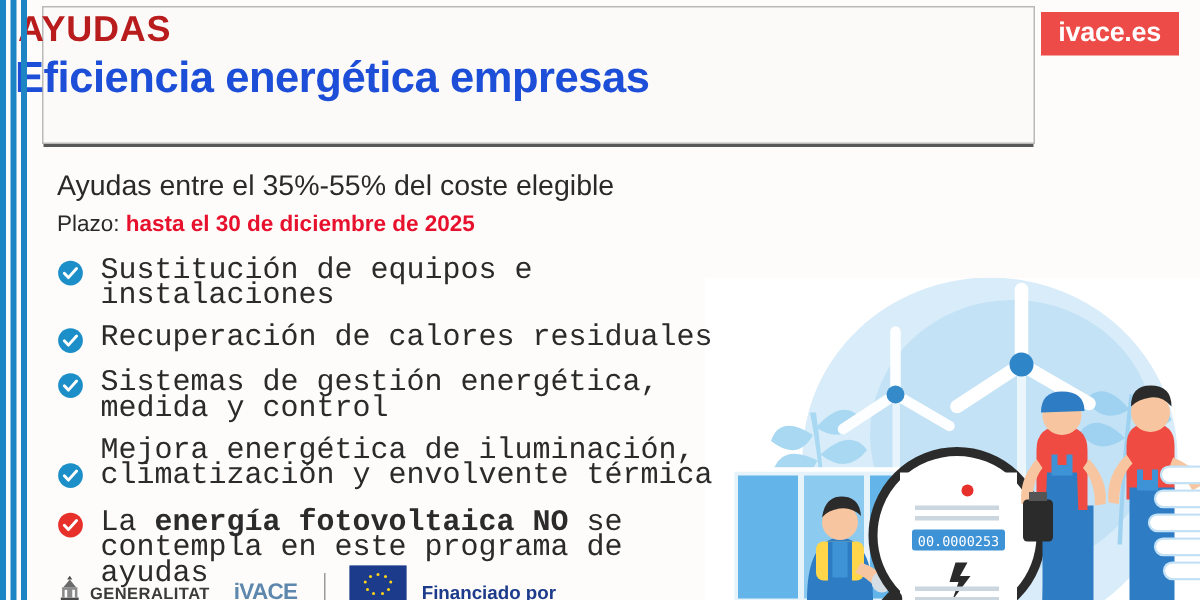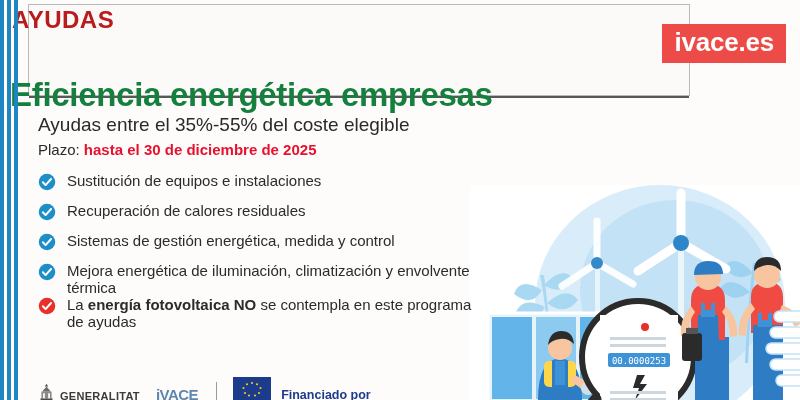--- a/index.html
+++ b/index.html
@@ -33,7 +33,7 @@
 
   
   .ivace{position:absolute;right:14px;top:8px;background:#ED4B47;color:#fff;
-     font-size:26px;font-weight:bold;padding:3px 12px 5px 12px;letter-spacing:-.2px;z-index:8;margin-top:16px;}
+     font-size:18px;font-weight:bold;padding:3px 12px 5px 12px;letter-spacing:-.2px;z-index:8;}
 
   
   .subs{position:absolute;left:38px;top:102px;z-index:6;margin-top:10px;}

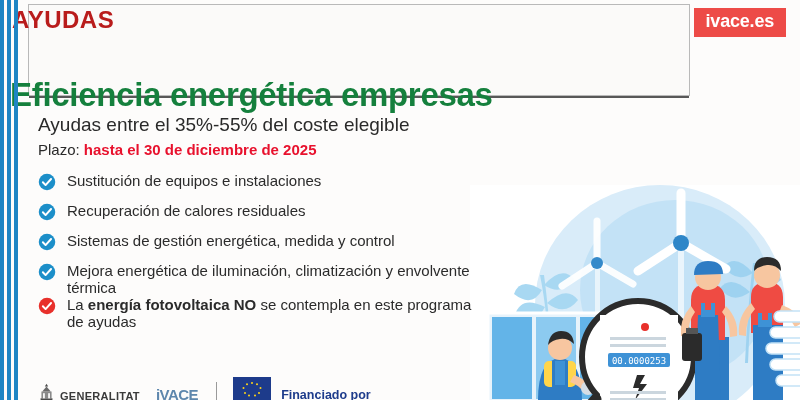--- a/index.html
+++ b/index.html
@@ -28,8 +28,8 @@
   .titleblock:after{content:"";position:absolute;left:0;right:0;bottom:-3px;height:2px;background:#585858;}
   .ayudas{position:absolute;left:12px;top:6px;font-size:24px;font-weight:bold;color:#b91c1c;
      letter-spacing:.5px;z-index:7;}
-  .mainttl{position:absolute;left:10px;top:36px;font-size:33px;font-weight:bold;color:#15803d;
-     letter-spacing:-.3px;z-index:7;white-space:nowrap;margin-top:40px;}
+  .mainttl{position:absolute;left:10px;top:36px;font-size:29px;font-weight:bold;color:#1d4ed8;
+     letter-spacing:-.3px;z-index:7;white-space:nowrap;}
 
   
   .ivace{position:absolute;right:14px;top:8px;background:#ED4B47;color:#fff;

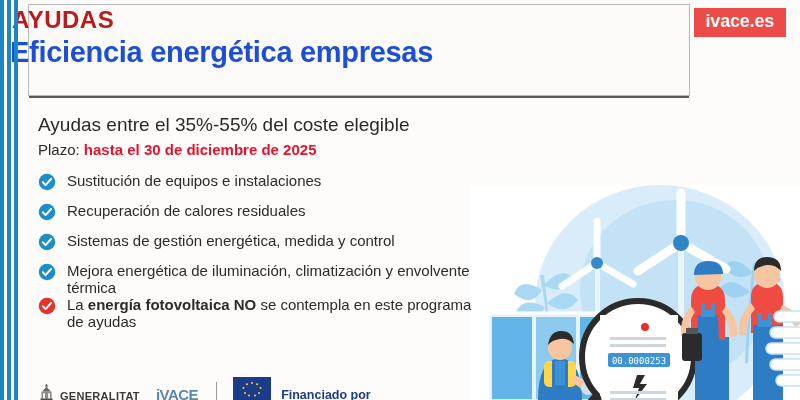--- a/index.html
+++ b/index.html
@@ -45,7 +45,7 @@
   .list{position:absolute;left:38px;top:172px;width:440px;z-index:6;}
   .li{display:flex;align-items:flex-start;margin-bottom:11px;}
   .li .ic{flex:0 0 18px;width:18px;height:18px;margin-right:11px;margin-top:1px;}
-  .li .tx{font-size:15px;line-height:17px;color:#2b2b2b;}
+  .li .tx{font-size:20px;line-height:17px;color:#2b2b2b;font-family:Liberation Mono, monospace;}
   .li .tx b{font-weight:bold;}
   .li.tight{margin-bottom:0;}
 

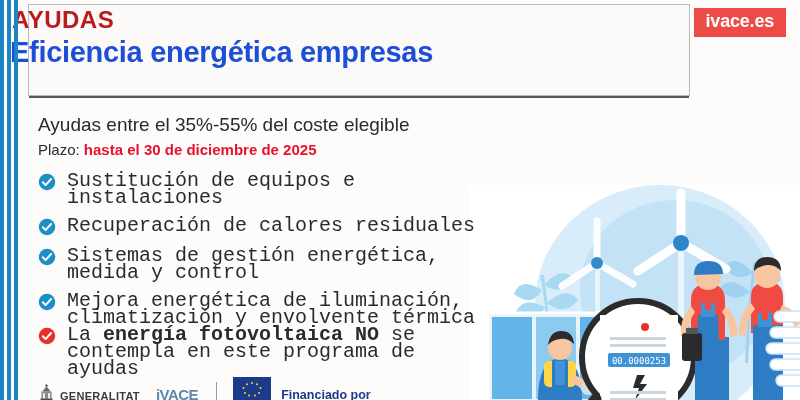--- a/index.html
+++ b/index.html
@@ -47,7 +47,7 @@
   .li .ic{flex:0 0 18px;width:18px;height:18px;margin-right:11px;margin-top:1px;}
   .li .tx{font-size:20px;line-height:17px;color:#2b2b2b;font-family:Liberation Mono, monospace;}
   .li .tx b{font-weight:bold;}
-  .li.tight{margin-bottom:0;}
+  .li.tight{margin-bottom:14px;align-items:flex-end;}
 
   
   .footer{position:absolute;left:38px;bottom:-2px;height:26px;display:flex;align-items:flex-end;z-index:6;}

